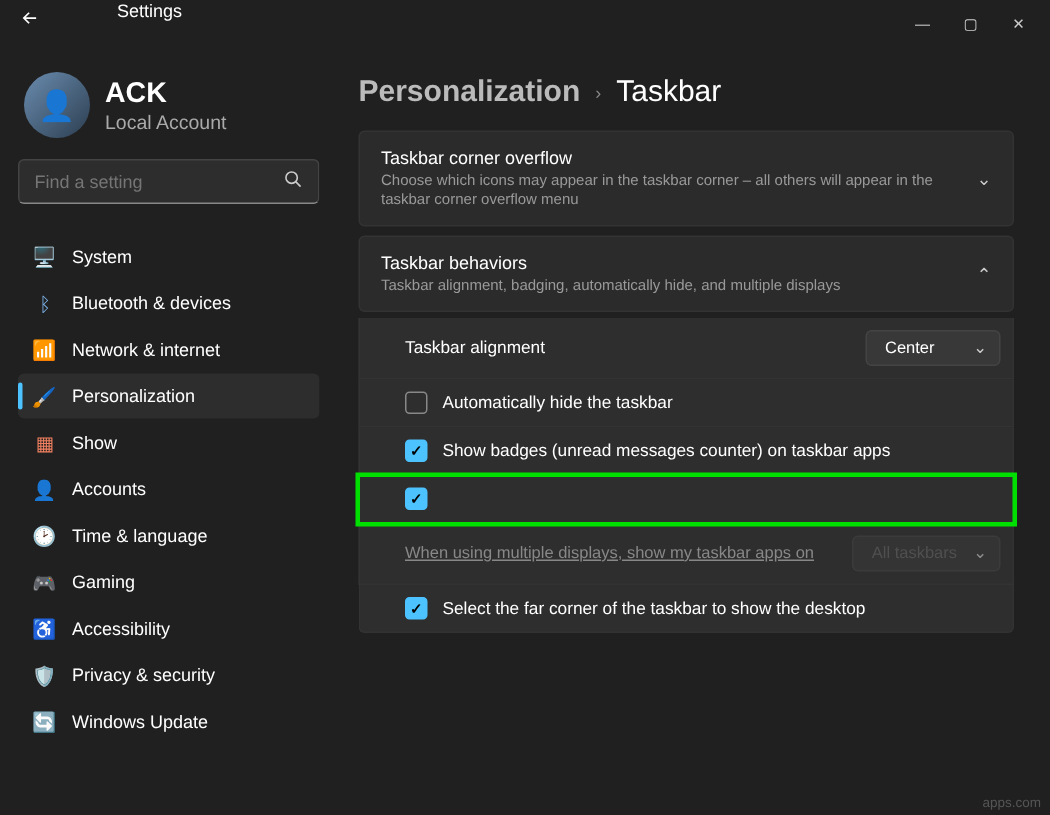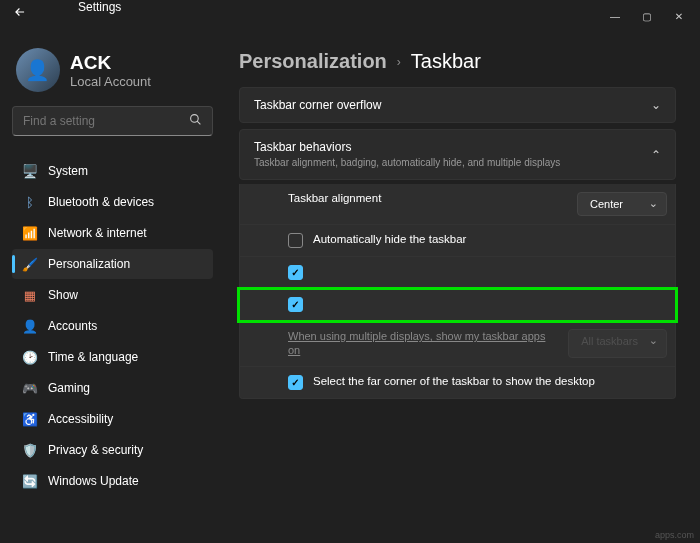--- a/index.html
+++ b/index.html
@@ -146,6 +146,7 @@
       <div class="card-head">
         <div>
           <div class="card-title">Taskbar corner overflow</div>
+          <div class="card-sub">Choose which icons may appear in the taskbar corner – all others will appear in the taskbar corner overflow menu</div>
         </div>
         <div class="chev">⌄</div>
       </div>

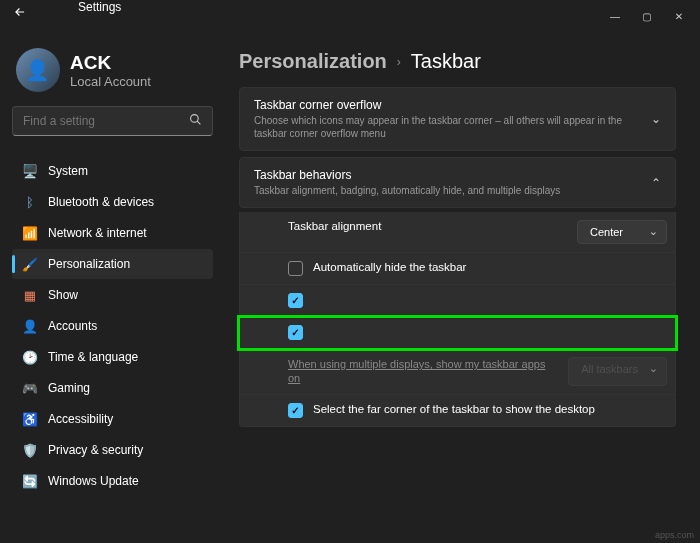--- a/index.html
+++ b/index.html
@@ -32,7 +32,7 @@
   .card-title { font-size:12px; font-weight:400; }
   .card-sub { font-size:10px; color:#999; margin-top:2px; line-height:1.3; }
   .chev { color:#ccc; font-size:12px; }
-  .body-row { display:flex; padding:8px 14px 8px 48px; background:#2e2e2e; border:1px solid #333; border-top:none; font-size:11.5px; }
+  .body-row { display:flex; align-items:center; padding:8px 14px 8px 30px; background:#2e2e2e; border:1px solid #333; border-top:none; font-size:11.5px; }
   .body-row.first { border-radius:0; }
   .body-row.split { justify-content:space-between; padding-right:8px;}
   .dropdown { background:#383838; border:1px solid #444; border-radius:4px; padding:5px 28px 5px 12px; font-size:11px; position:relative; cursor:pointer; min-width:90px; }

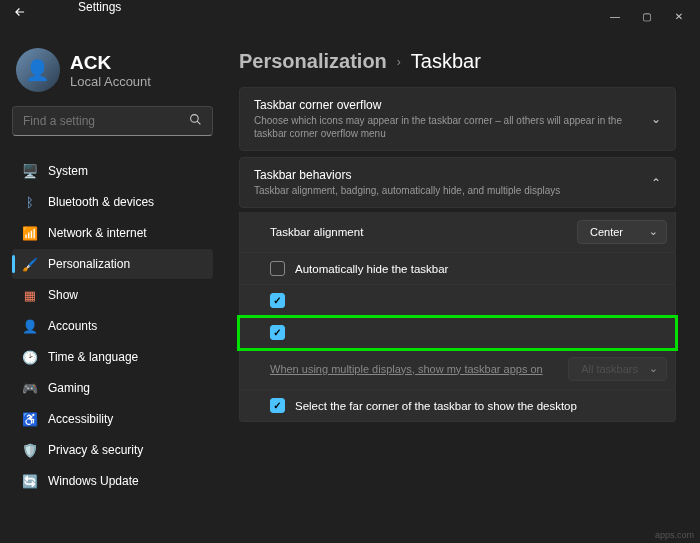--- a/index.html
+++ b/index.html
@@ -174,6 +174,7 @@
 
     <div class="body-row">
       <div class="cb checked">✓</div>
+      <span>Show badges (unread messages counter) on taskbar apps</span>
     </div>
 
 

